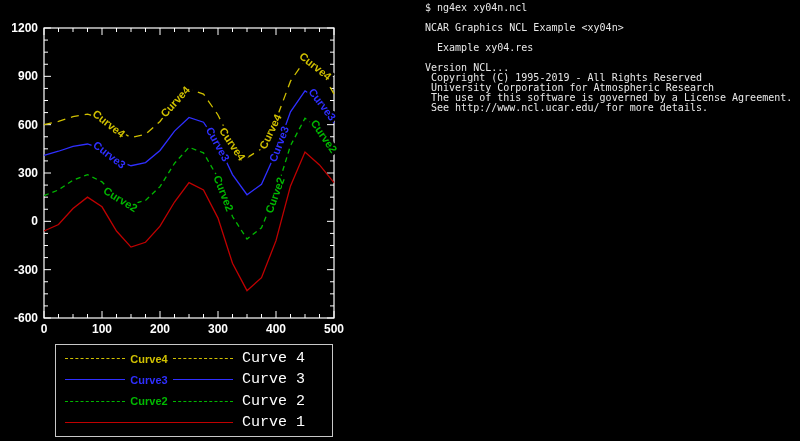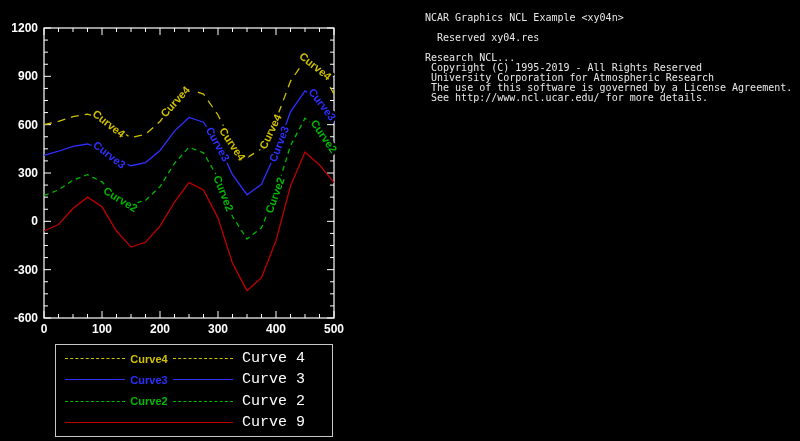--- a/index.html
+++ b/index.html
@@ -193,6 +193,7 @@
   </div>
 
   <div class="terminal">
+      <div class="tline">$ ng4ex xy04n.ncl</div>
       <div class="tline"></div>
       <div class="tline">NCAR Graphics NCL Example &lt;xy04n&gt;</div>
       <div class="tline"></div>

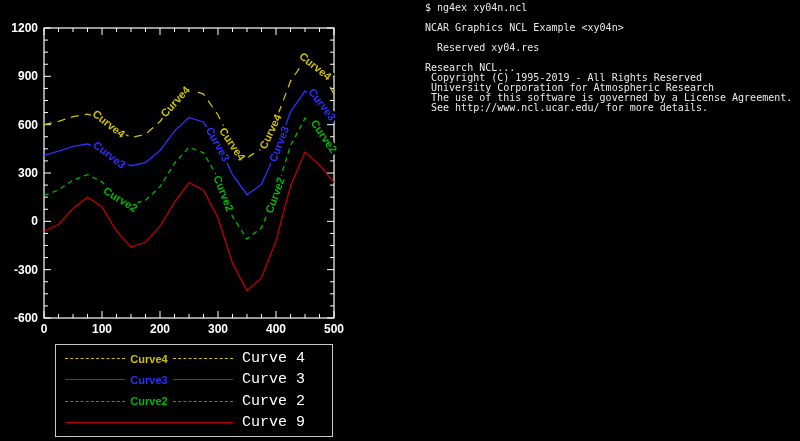--- a/index.html
+++ b/index.html
@@ -197,7 +197,7 @@
       <div class="tline"></div>
       <div class="tline">NCAR Graphics NCL Example &lt;xy04n&gt;</div>
       <div class="tline"></div>
-      <div class="tline">  Reserved xy04.res</div>
+      <div class="tline">  Example xy04.res</div>
       <div class="tline"></div>
       <div class="tline">Research NCL...</div>
       <div class="tline"> Copyright (C) 1995-2019 - All Rights Reserved</div>

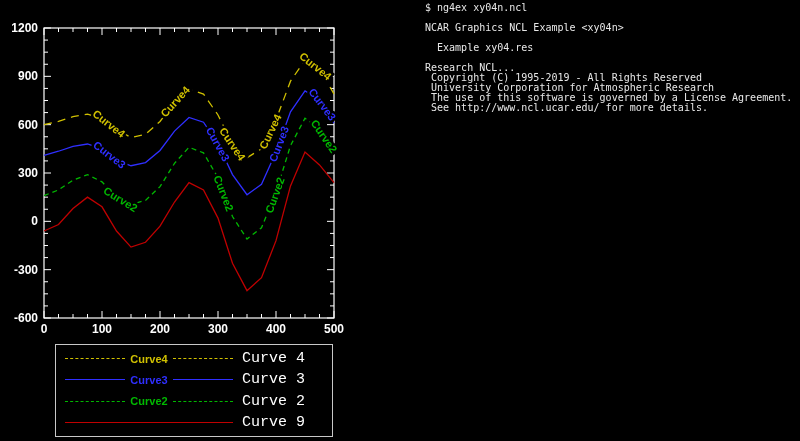--- a/index.html
+++ b/index.html
@@ -199,7 +199,7 @@
       <div class="tline"></div>
       <div class="tline">  Example xy04.res</div>
       <div class="tline"></div>
-      <div class="tline">Research NCL...</div>
+      <div class="tline">Version NCL...</div>
       <div class="tline"> Copyright (C) 1995-2019 - All Rights Reserved</div>
       <div class="tline"> University Corporation for Atmospheric Research</div>
       <div class="tline"> The use of this software is governed by a License Agreement.</div>

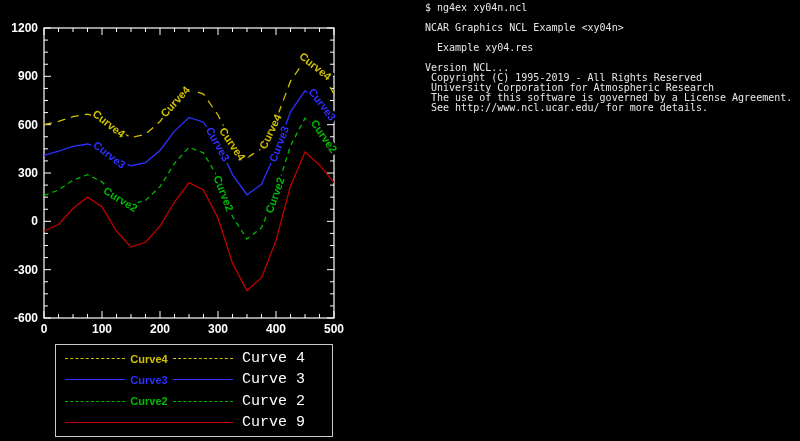--- a/index.html
+++ b/index.html
@@ -187,7 +187,7 @@
           <div class="legend-line">
             <span class="seg" style="border-top-style: solid; border-top-color: rgb(192, 0, 0);"></span>
           </div>
-          <span class="legend-label">Curve 9</span>
+          <span class="legend-label">Curve 1</span>
         </div>
       </div>
   </div>

